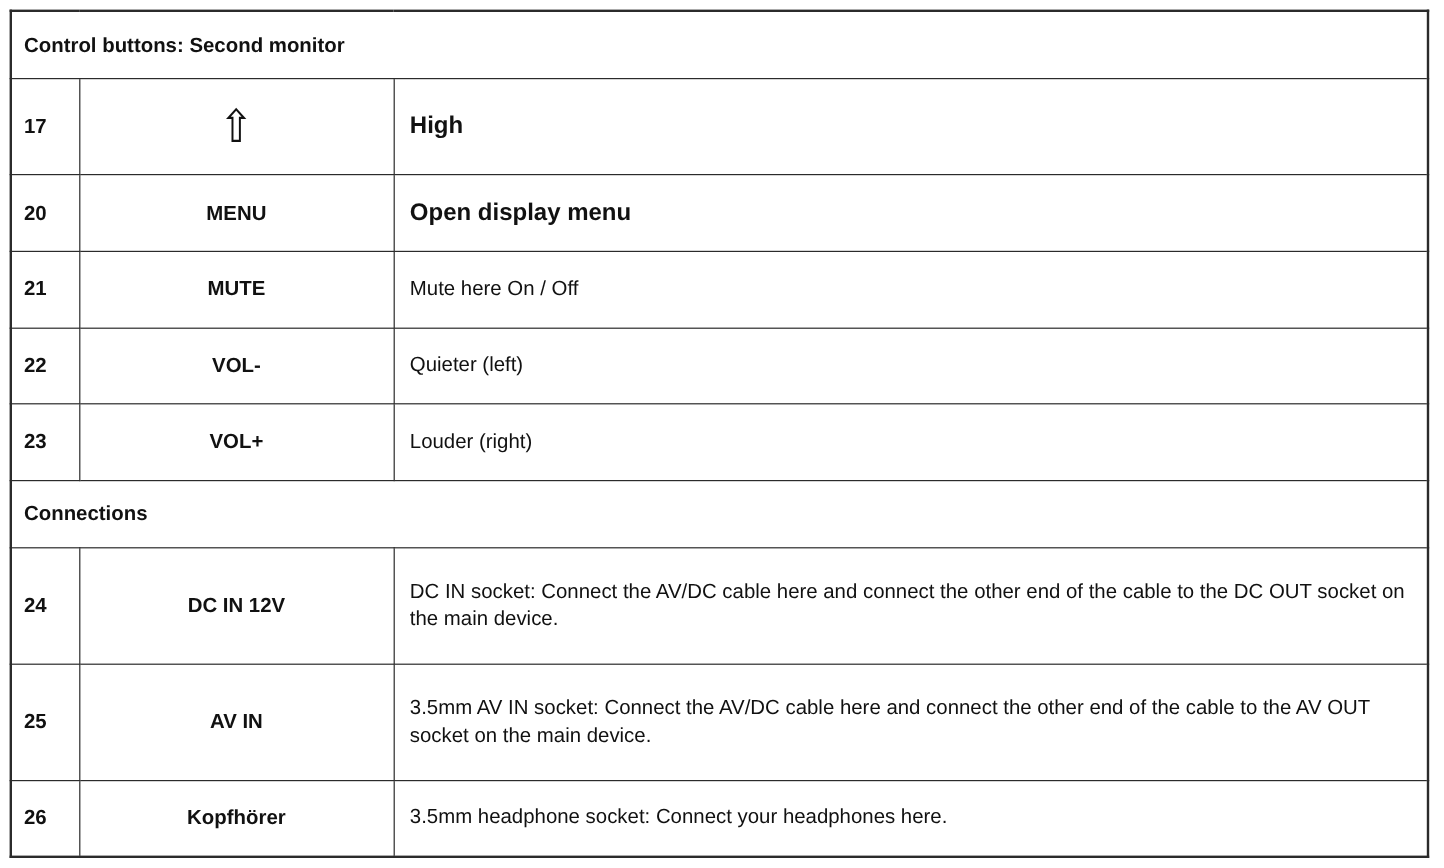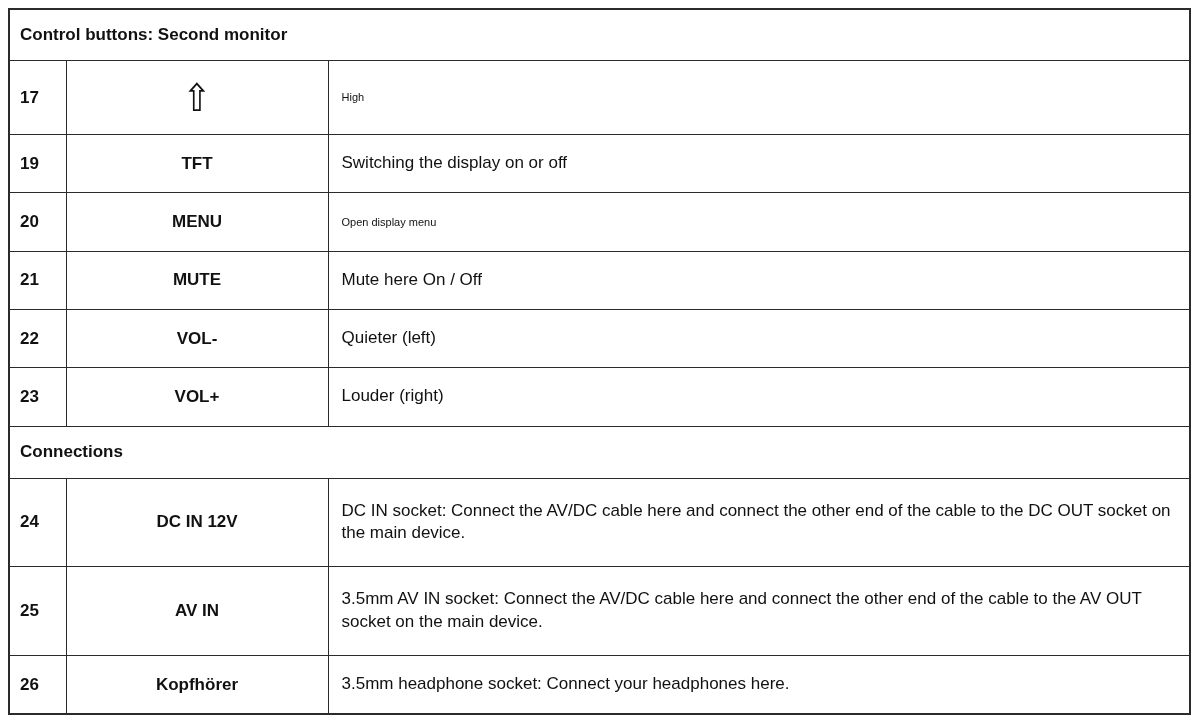--- a/index.html
+++ b/index.html
@@ -52,7 +52,8 @@
     line-height: 1.35;
   }
   td.c-desc.small {
-    font-size: 11px;
+    font-size: 20px;
+    font-weight: bold;
   }
   tr.section-row td {
     font-weight: bold;

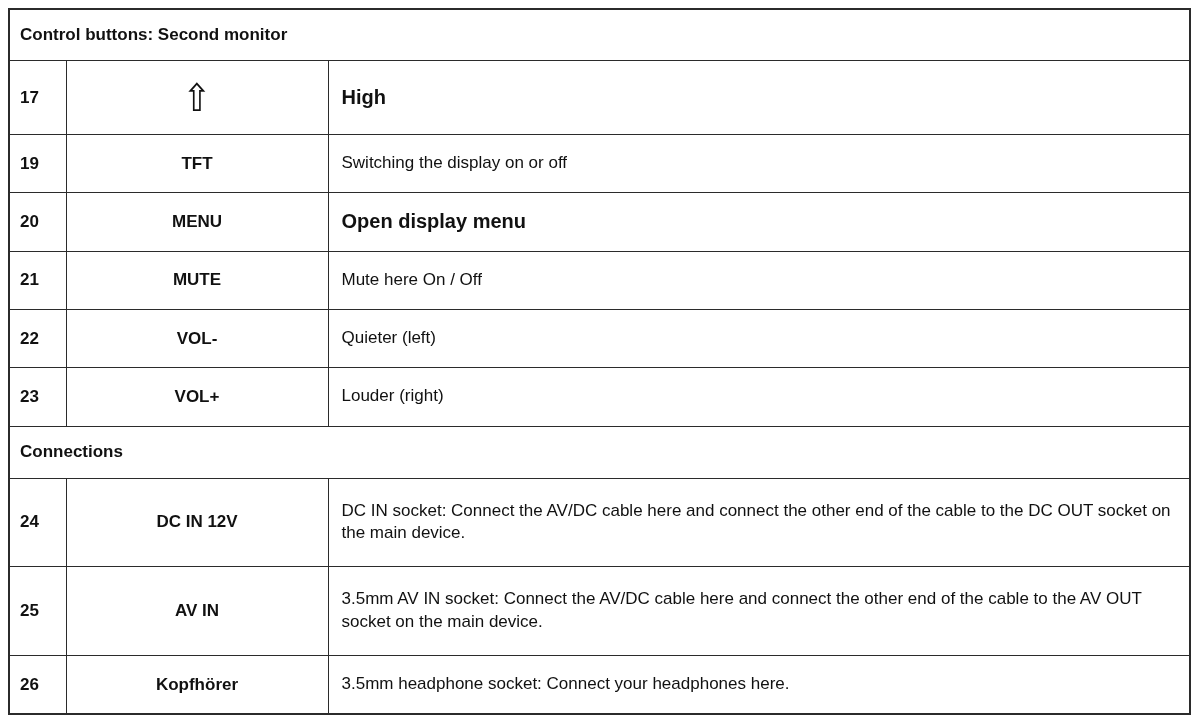--- a/index.html
+++ b/index.html
@@ -97,11 +97,6 @@
       </tr>
 
 
-      <tr class="h-norm">
-        <td class="c-num">19</td>
-        <td class="c-btn">TFT</td>
-        <td class="c-desc">Switching the display on or off</td>
-      </tr>
 
       <tr class="h-norm">
         <td class="c-num">20</td>

